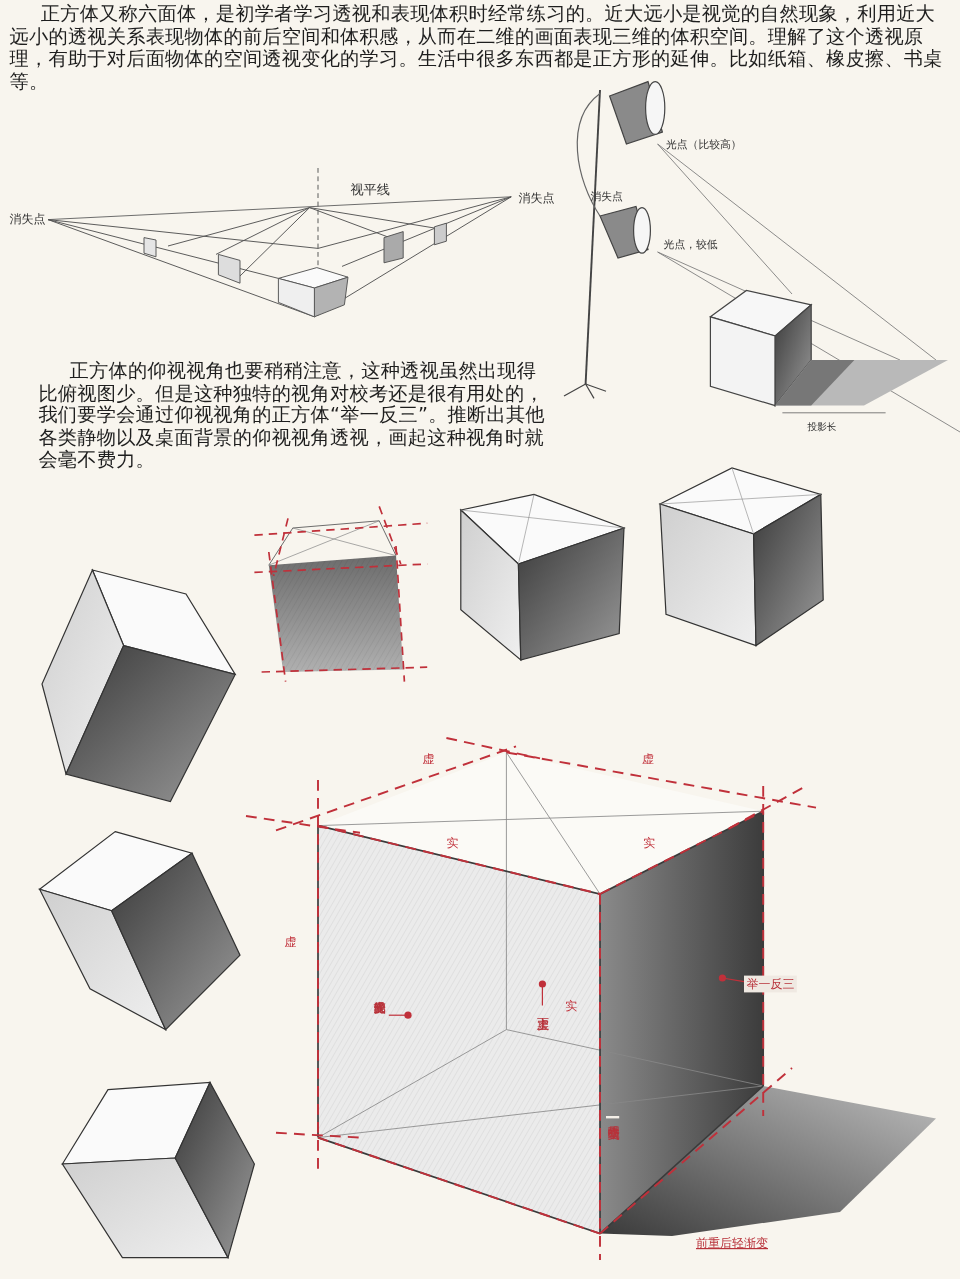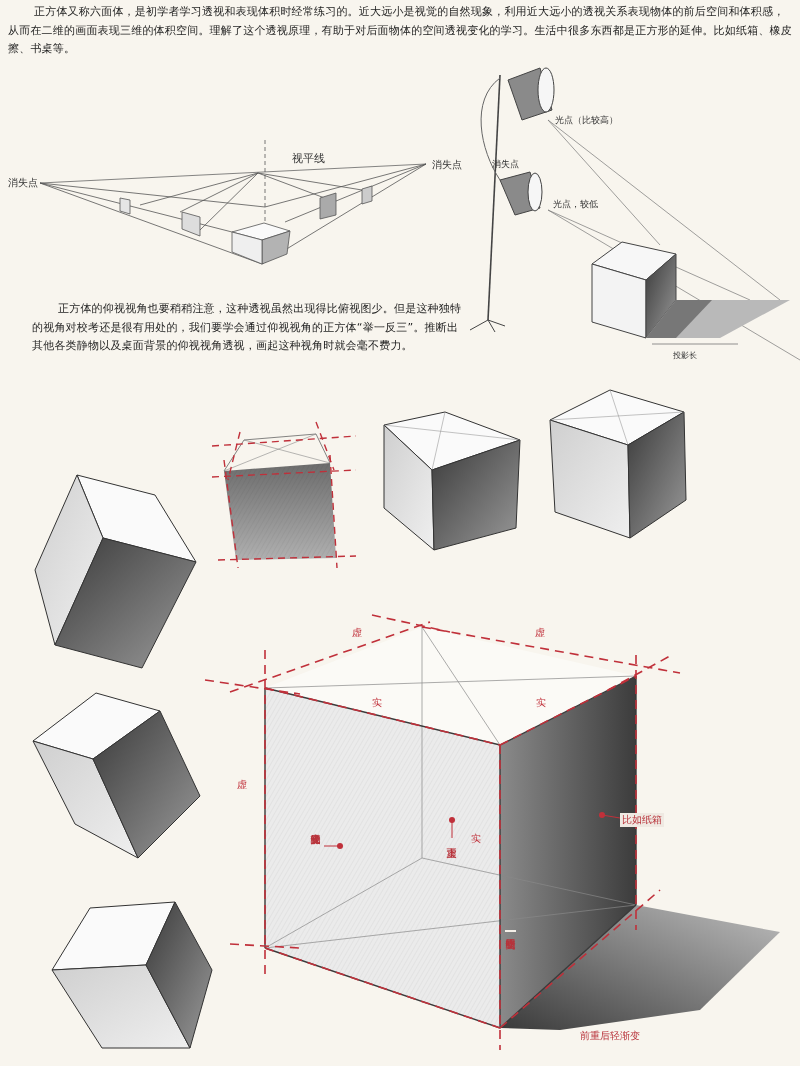--- a/index.html
+++ b/index.html
@@ -12,7 +12,7 @@
   }
   .para {
     position: absolute;
-    font-size: 11px;
+    font-size: 16px;
     line-height: 18.5px;
     color: #1e1e1e;
     letter-spacing: 0.2px;

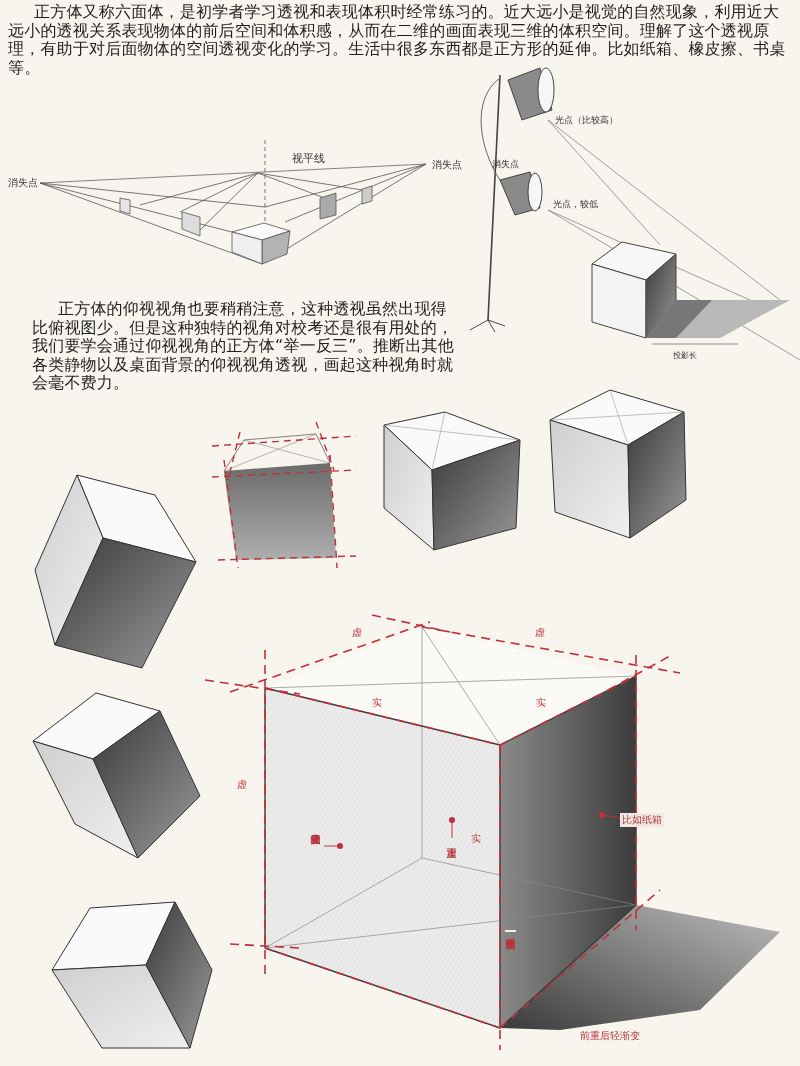--- a/index.html
+++ b/index.html
@@ -248,7 +248,7 @@
 <div class="vlabel" style="left:310px; top:826px;">受光轮廓线实</div>
 <div class="vlabel" style="left:446px; top:840px;">上实下虚</div>
 <div class="vlabel boxed" style="left:505px; top:930px;">明暗交界线</div>
-<div class="hlabel boxed" style="left:620px; top:813px;">比如纸箱</div>
+<div class="hlabel boxed" style="left:620px; top:813px;">举一反三</div>
 <div class="hlabel" style="left:580px; top:1029px;">前重后轻渐变</div>
 
 </body></html>

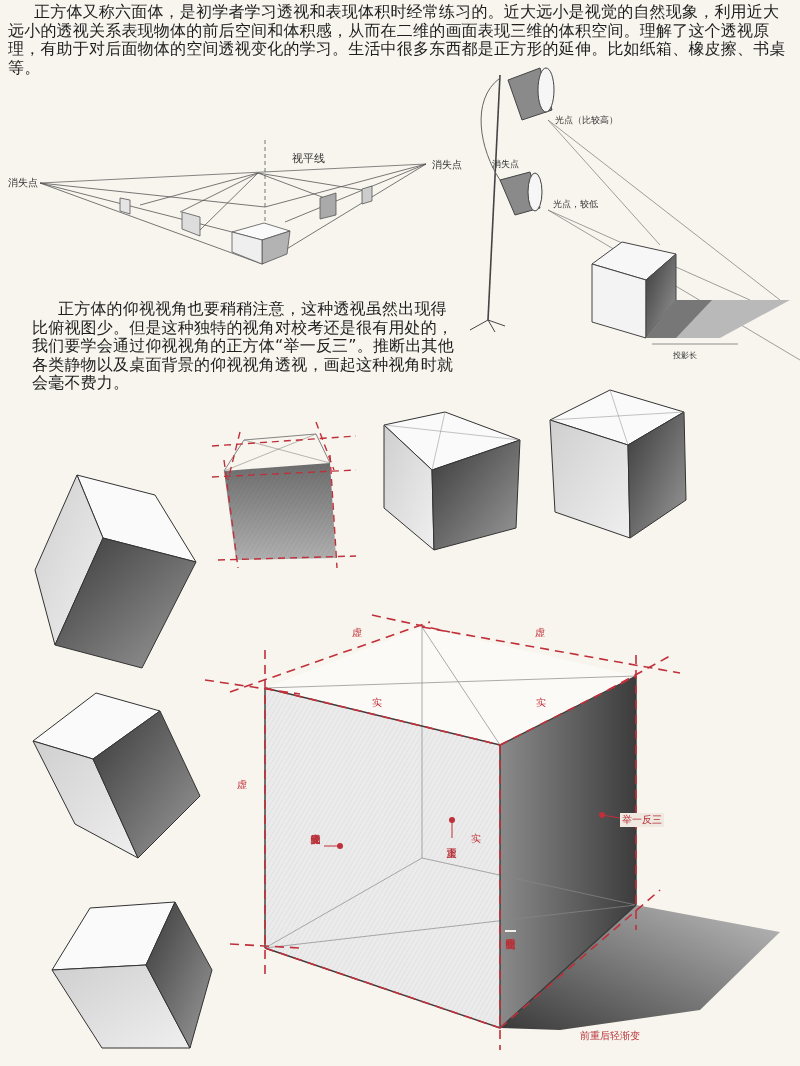--- a/index.html
+++ b/index.html
@@ -249,6 +249,6 @@
 <div class="vlabel" style="left:446px; top:840px;">上实下虚</div>
 <div class="vlabel boxed" style="left:505px; top:930px;">明暗交界线</div>
 <div class="hlabel boxed" style="left:620px; top:813px;">举一反三</div>
-<div class="hlabel" style="left:580px; top:1029px;">前重后轻渐变</div>
+<div class="hlabel" style="left:580px; top:1029px;text-decoration:underline;">前重后轻渐变</div>
 
 </body></html>

